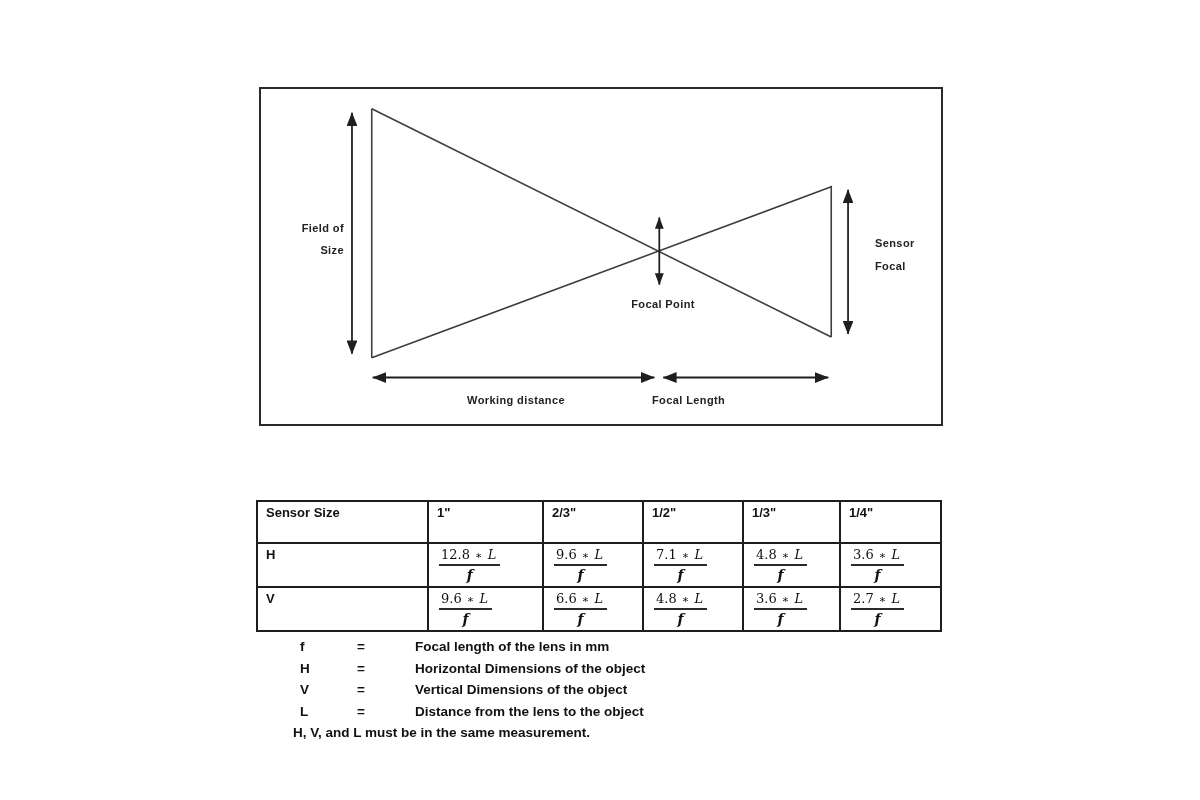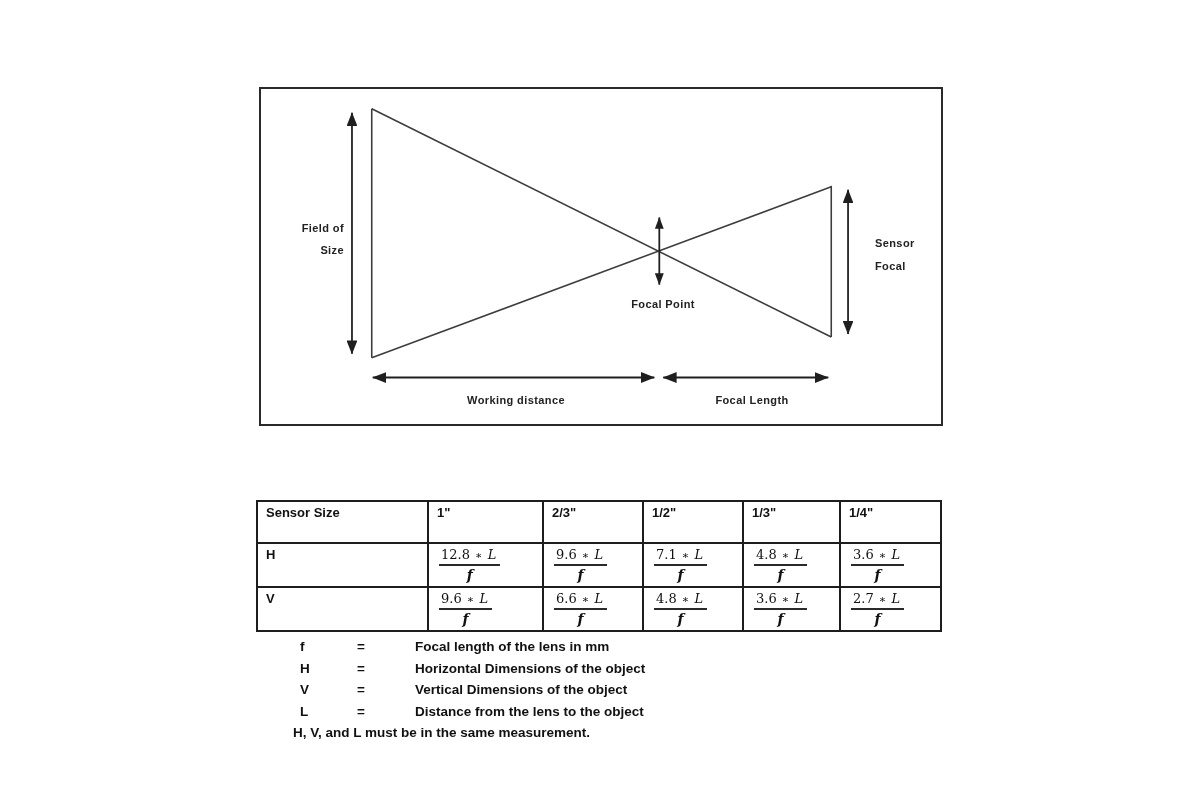--- a/index.html
+++ b/index.html
@@ -23,7 +23,7 @@
   .lbl-sens { left:614px; top:143px; width:80px;  text-align:left; line-height:23px; }
   .lbl-fp   { left:302px; top:204px; width:200px; text-align:center; }
   .lbl-wd   { left:155px; top:300px; width:200px; text-align:center; }
-  .lbl-fl   { left:391px; top:300px; width:200px; text-align:center; }
+  .lbl-fl   { left:391px; top:300px; width:200px; }
   .dlabel span { display:block; }
 
   

